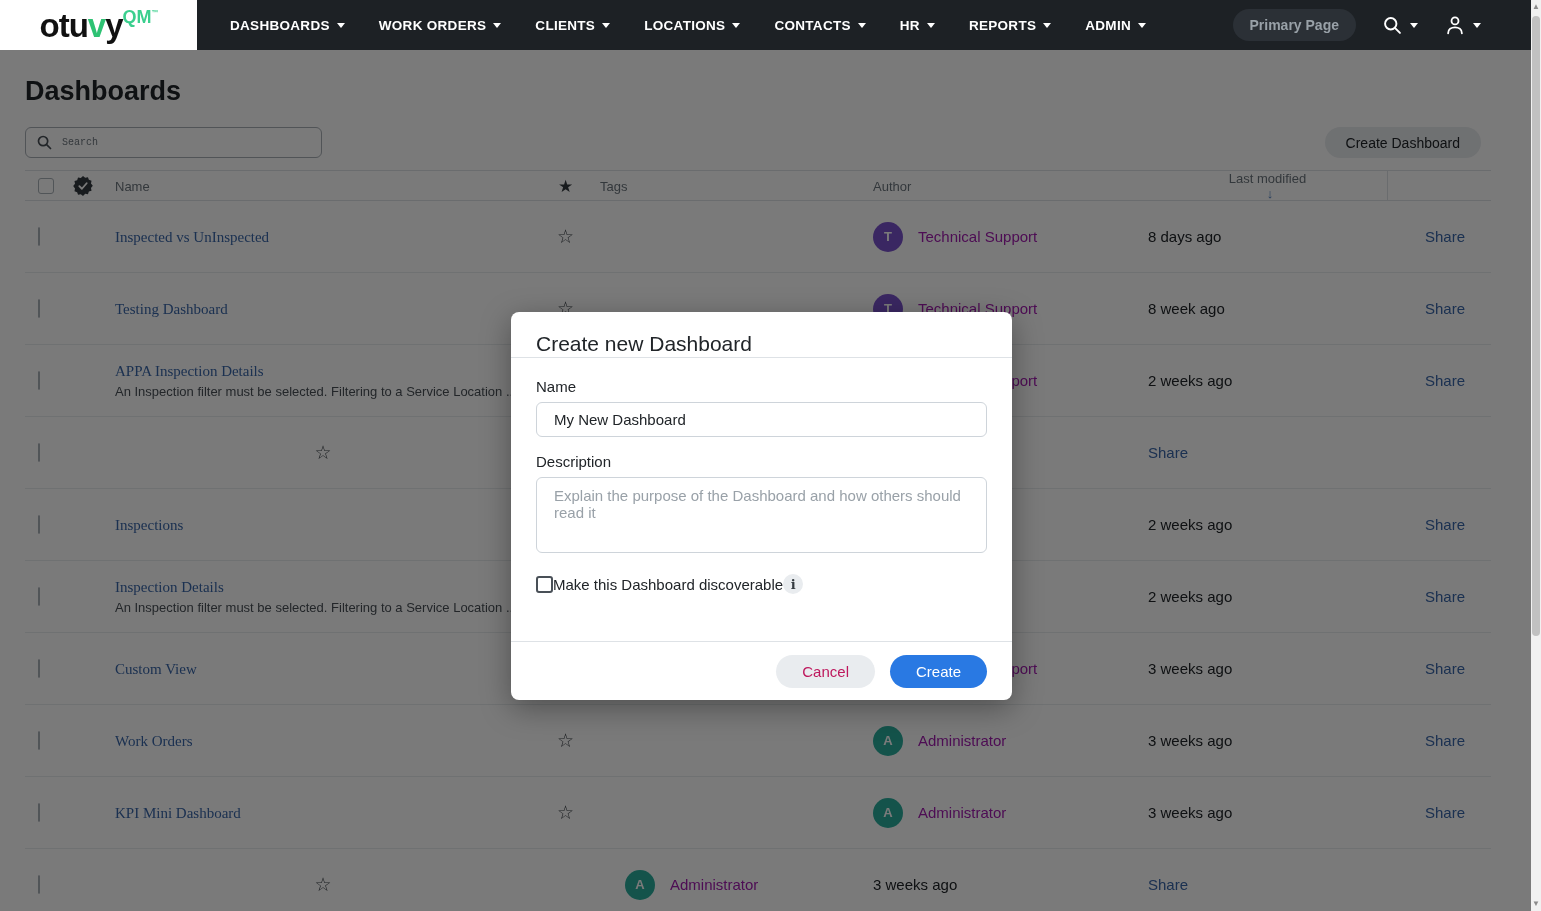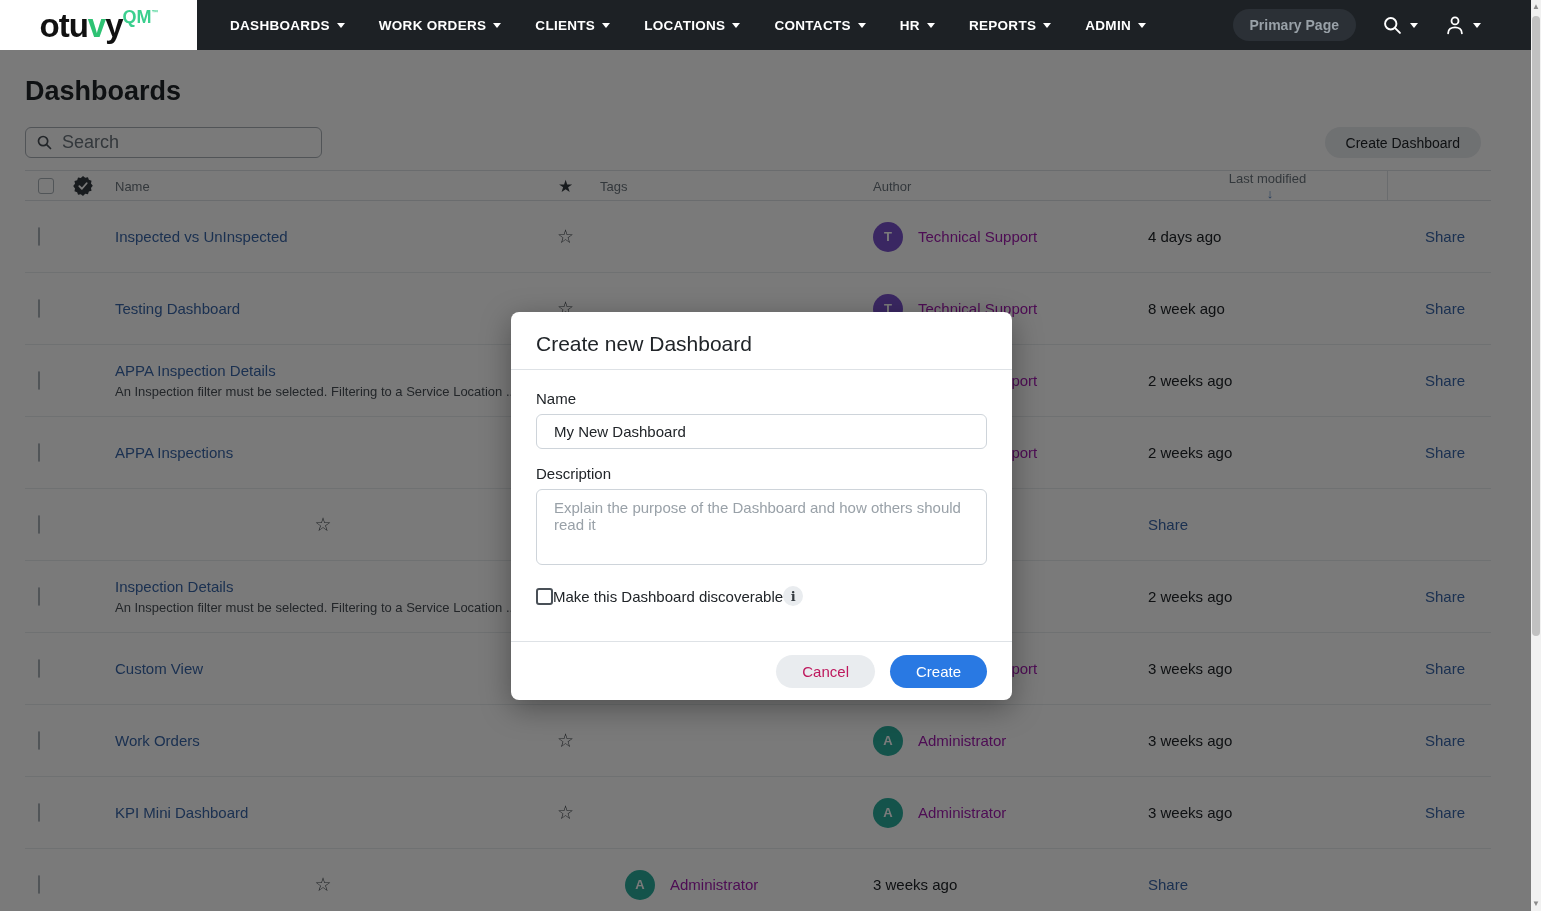--- a/index.html
+++ b/index.html
@@ -31,8 +31,8 @@
   .search-wrap { position:absolute; left:25px; top:77px; width:297px; height:31px;
                  border:1px solid #a9b0b6; border-radius:6px; display:flex; align-items:center;
                  padding:0 10px; gap:9px; background:#fff; }
-  .search-wrap input { border:none; outline:none; font-size:18px; color:#495057; width:100%;
-                       font-family:Liberation Sans, sans-serif; }
+  .search-wrap input { border:none; outline:none; font-size:10px; color:#495057; width:100%;
+                       font-family:Liberation Mono, monospace; }
   .search-wrap input::placeholder { color:#6c757d; }
   .create-btn { position:absolute; right:50px; top:77px; height:31px; padding:0 21px;
                 background:#e9ecef; border:none; border-radius:16px; font-size:14px; color:#212529;

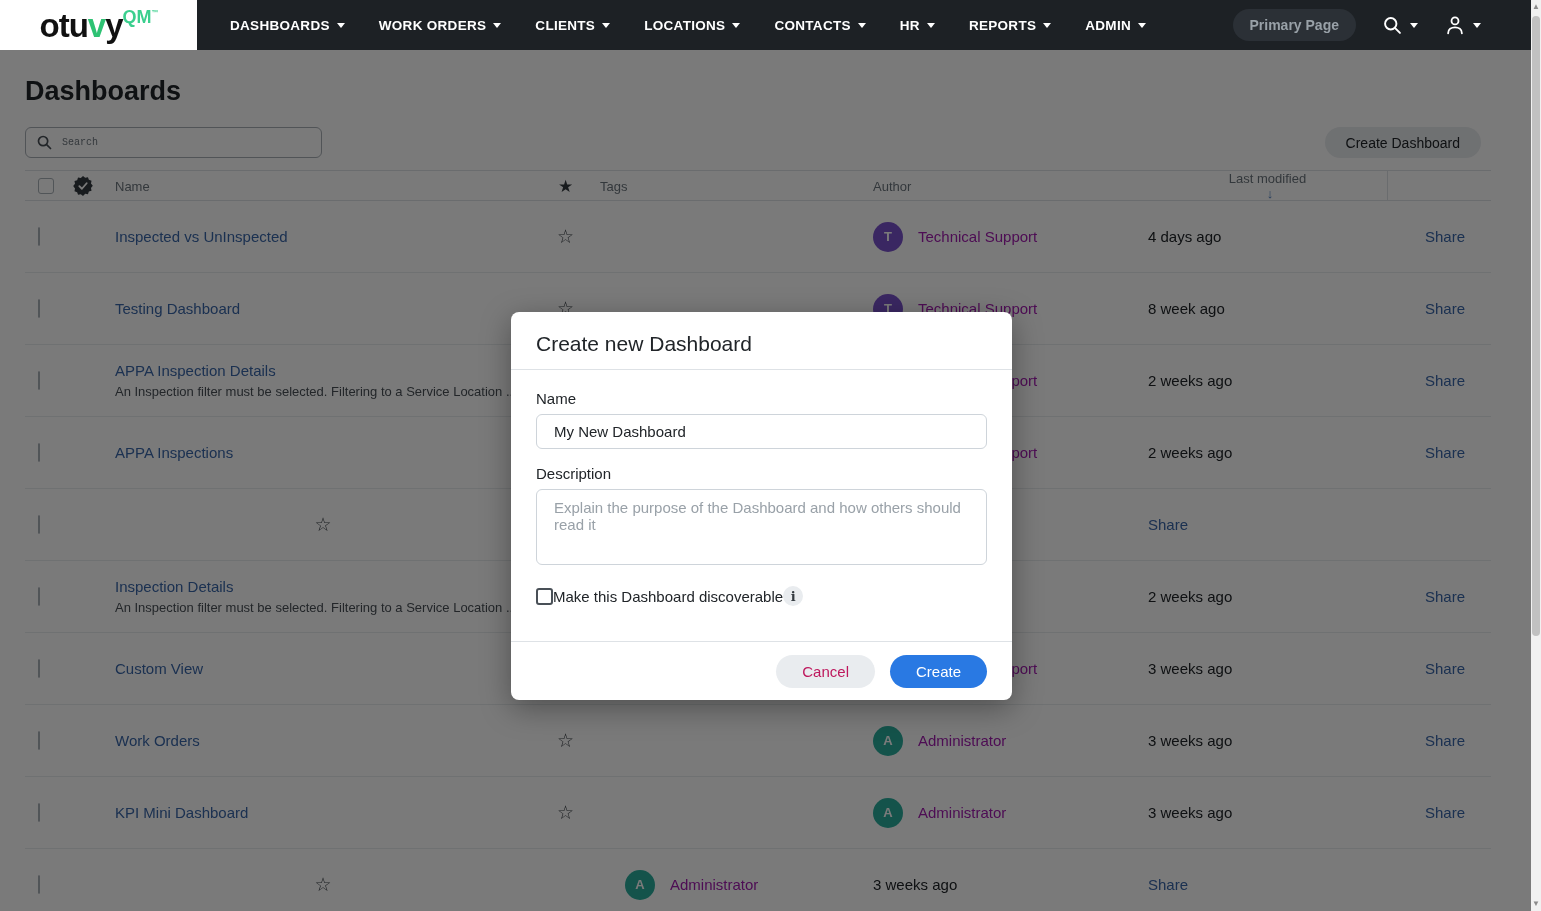--- a/index.html
+++ b/index.html
@@ -52,7 +52,7 @@
               margin-left:13px; cursor:pointer; flex:0 0 auto; }
   .row { height:72px; border-bottom:1px solid #e9ecef; }
   .name-cell { padding-left:13px; }
-  .name-link { color:#3a67a9; font-size:15px; font-weight:500; text-decoration:none; cursor:pointer; }
+  .name-link { color:#3a67a9; font-size:15px; font-weight:500; text-decoration:none; cursor:pointer;font-family:Liberation Serif, serif; }
   .row-desc { color:#495057; font-size:13px; margin-top:4px; }
   .star { font-size:19px; color:#3e444a; text-align:center; cursor:pointer; }
   .star-head { font-size:17px; color:#343a40; text-align:center; width:100%; }

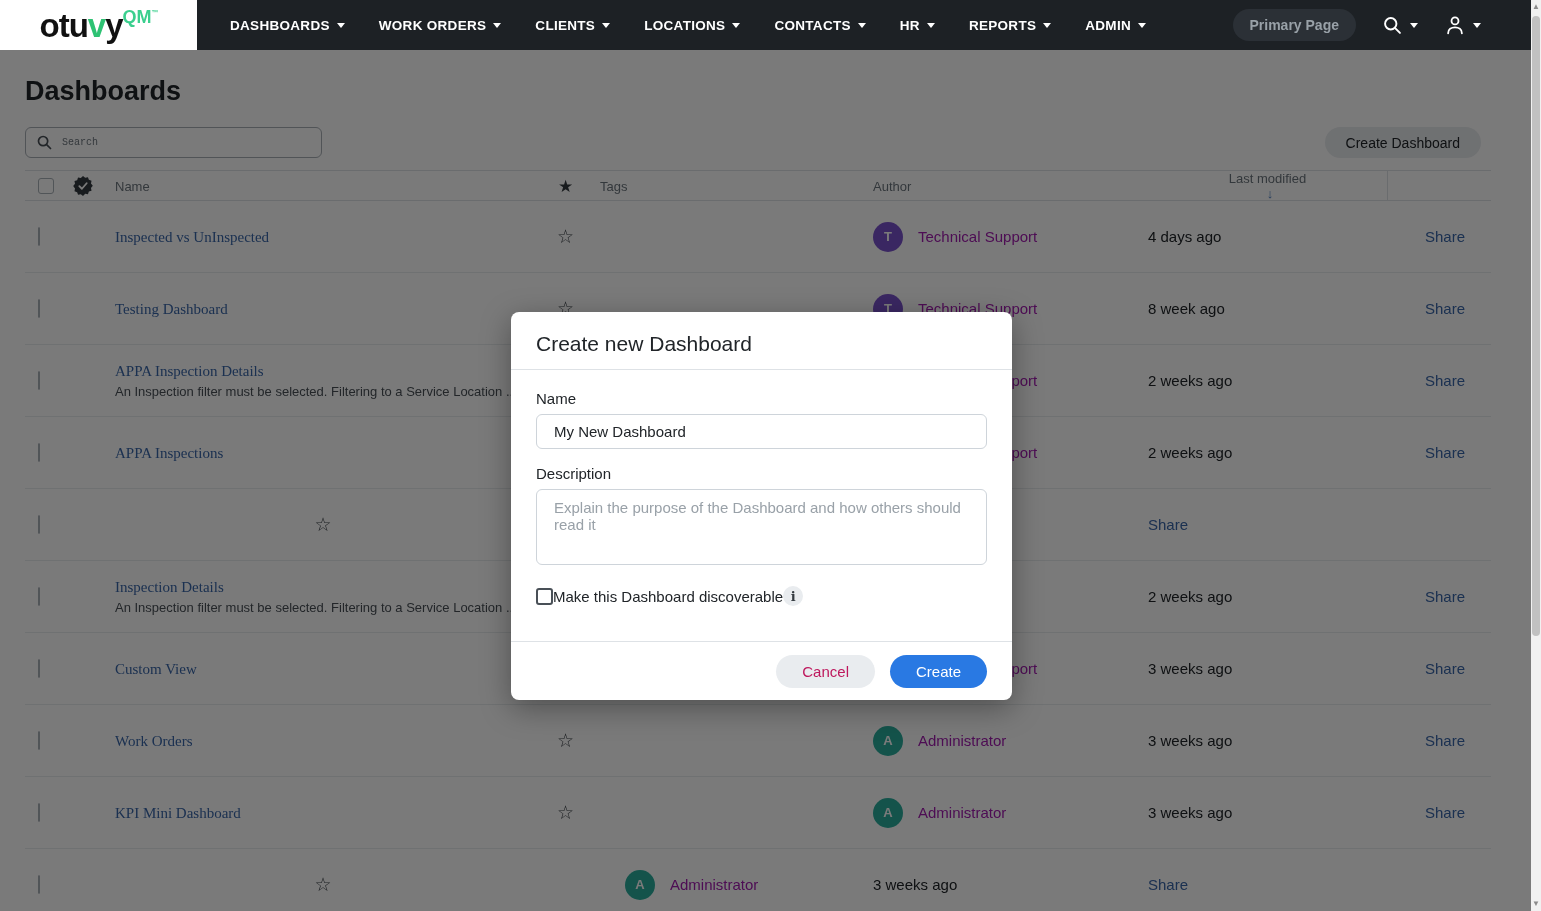--- a/index.html
+++ b/index.html
@@ -224,7 +224,7 @@
       <span class="avatar" style="background: rgb(122, 82, 204);">T</span>
       <span class="author-name">Technical Support</span>
     </div>
-    <div class="date-cell">4 days ago</div>
+    <div class="date-cell">8 days ago</div>
     <div class="share-cell"><a class="share-link">Share</a></div>
   </div>
 

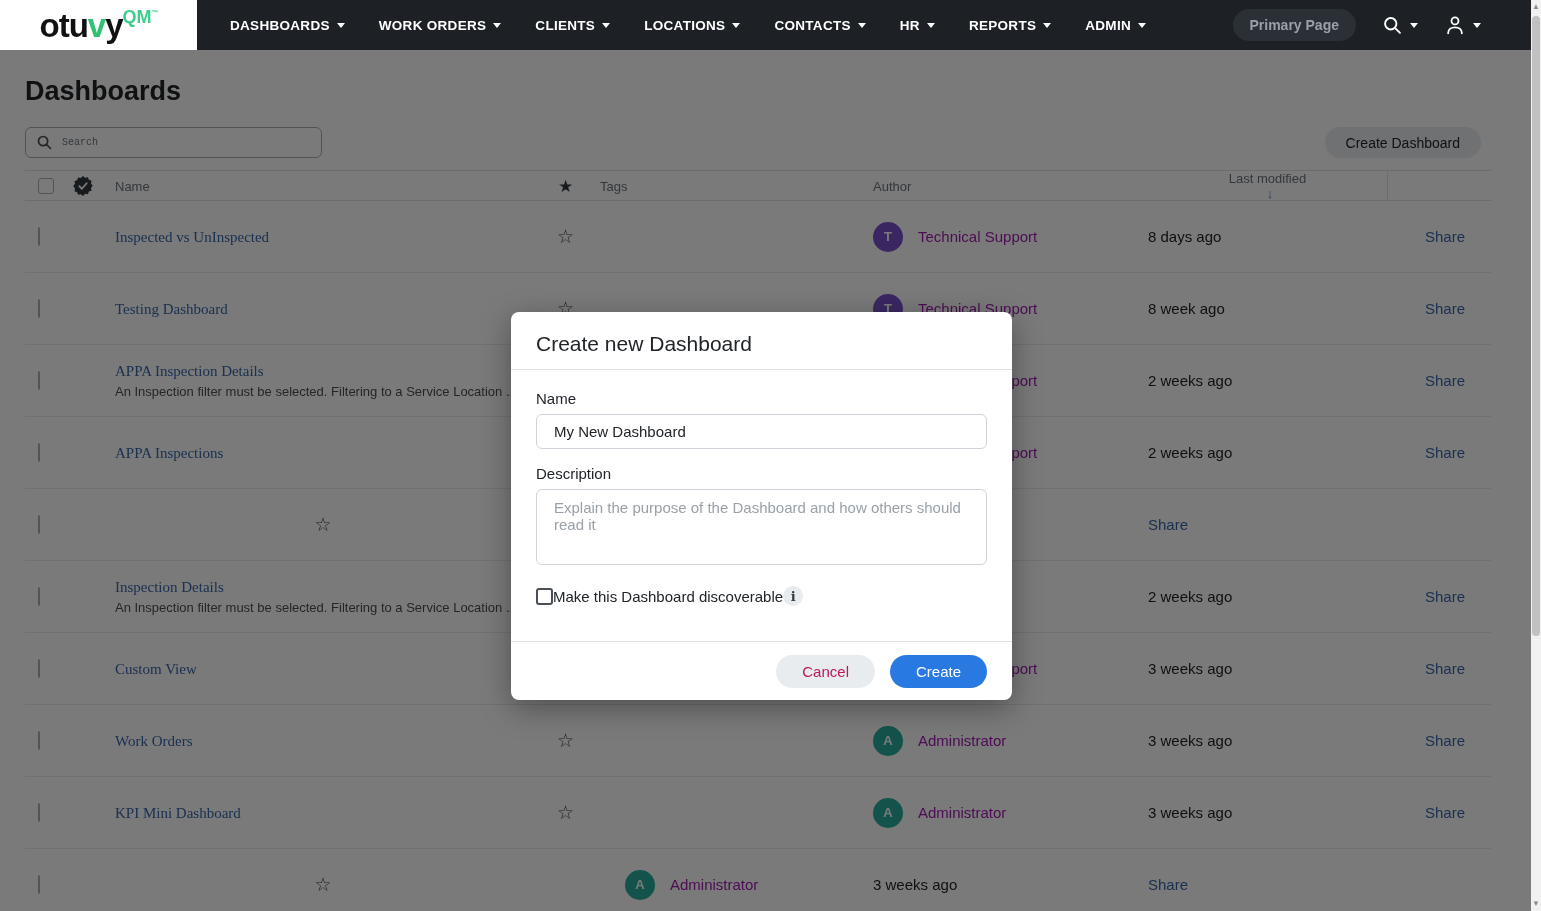--- a/index.html
+++ b/index.html
@@ -70,7 +70,7 @@
   .modal { position:absolute; left:511px; top:312px; width:501px; height:388px; background:#fff;
            border-radius:8px; box-shadow:0 8px 30px rgba(0,0,0,.35); z-index:60;
            display:flex; flex-direction:column; }
-  .modal-header { height:58px; padding:20px 25px 0; border-bottom:1px solid #dee2e6; }
+  .modal-header { height:46px; padding:20px 25px 0; border-bottom:1px solid #dee2e6; }
   .modal-title { font-size:21px; font-weight:500; color:#212529; }
   .modal-body { flex:1; padding:20px 25px 0; }
   .field-label { font-size:15px; color:#212529; margin-bottom:7px; }

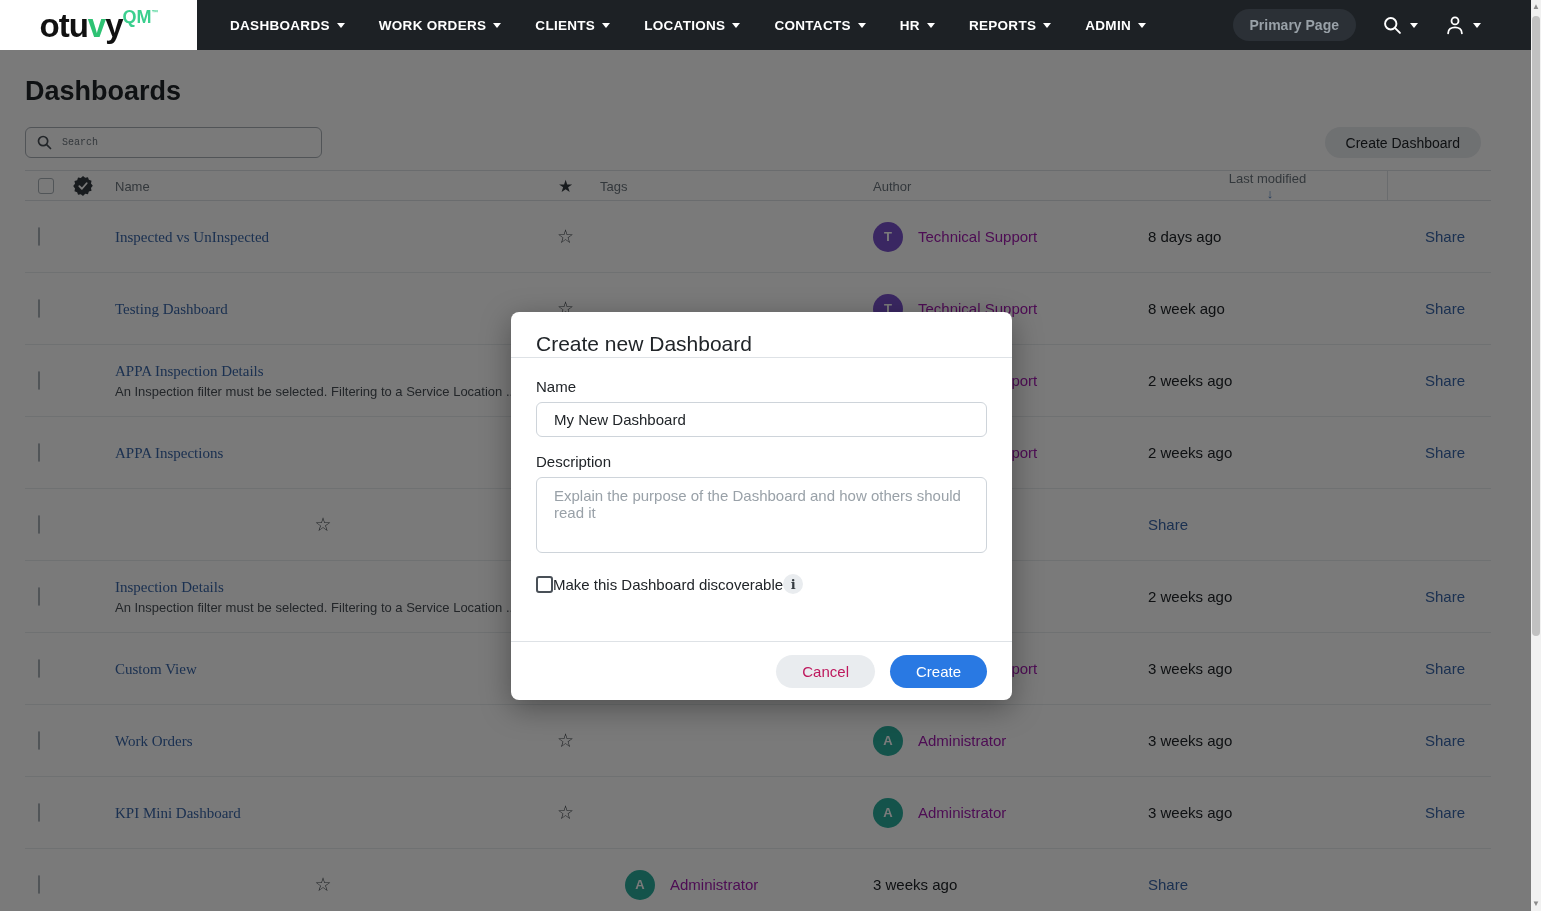--- a/index.html
+++ b/index.html
@@ -265,10 +265,6 @@
   <div class="tbl-grid row">
     <div><span class="checkbox"></span></div>
     <div></div>
-    <div class="name-cell">
-      <a class="name-link">APPA Inspections</a>
-      
-    </div>
     <div class="star">☆</div>
     <div></div>
     <div class="author-cell">

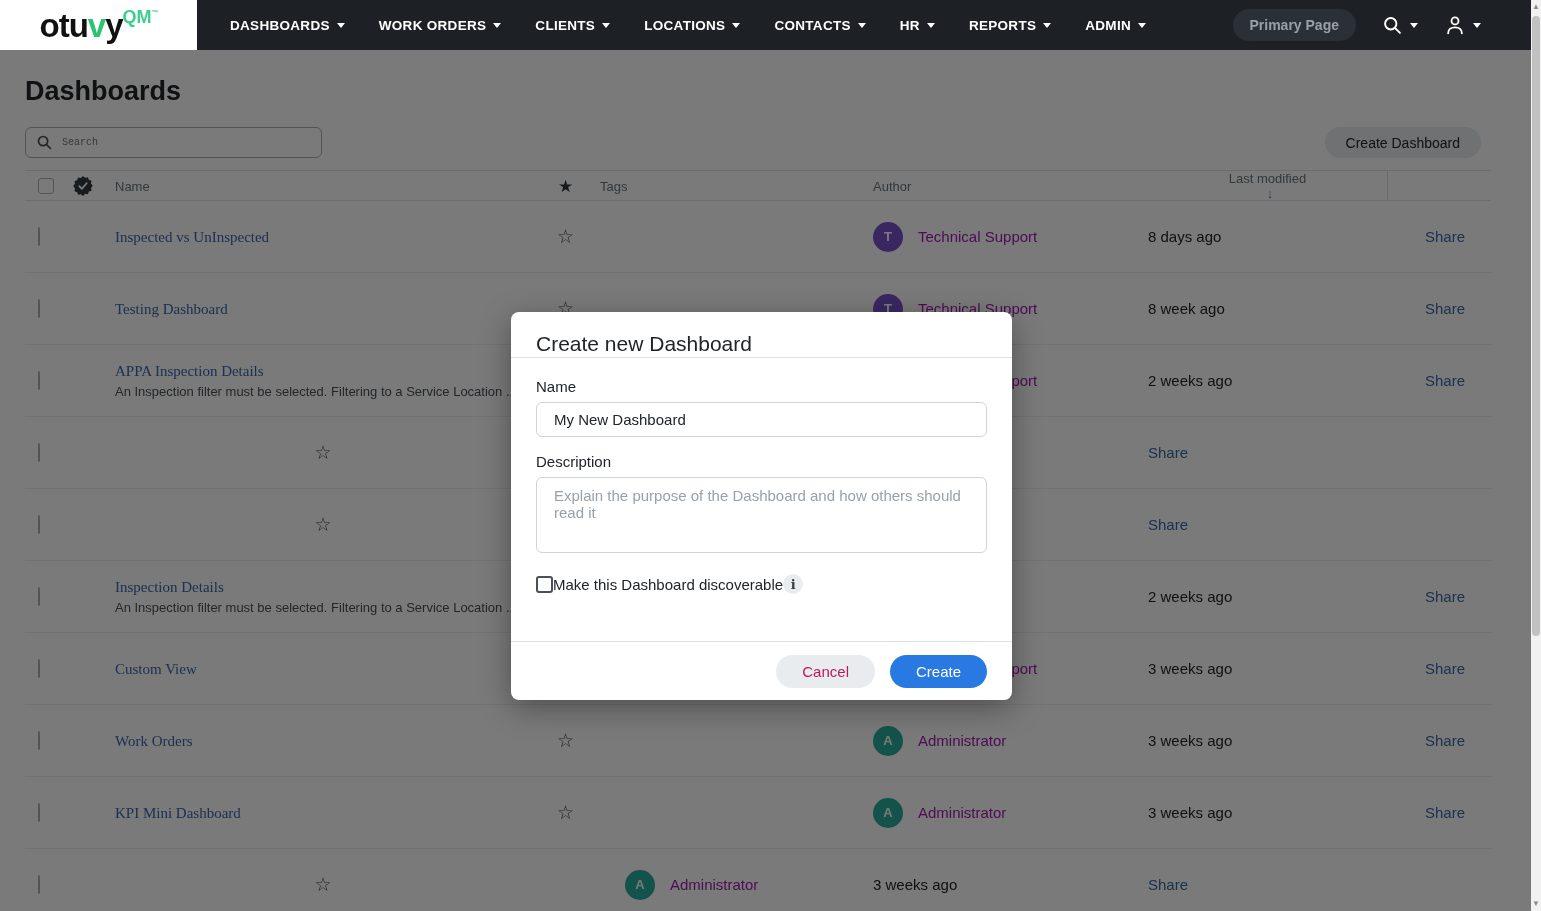--- a/index.html
+++ b/index.html
@@ -278,6 +278,10 @@
   <div class="tbl-grid row">
     <div><span class="checkbox"></span></div>
     <div></div>
+    <div class="name-cell">
+      <a class="name-link">Inspections</a>
+      
+    </div>
     <div class="star">☆</div>
     <div></div>
     <div class="author-cell">

